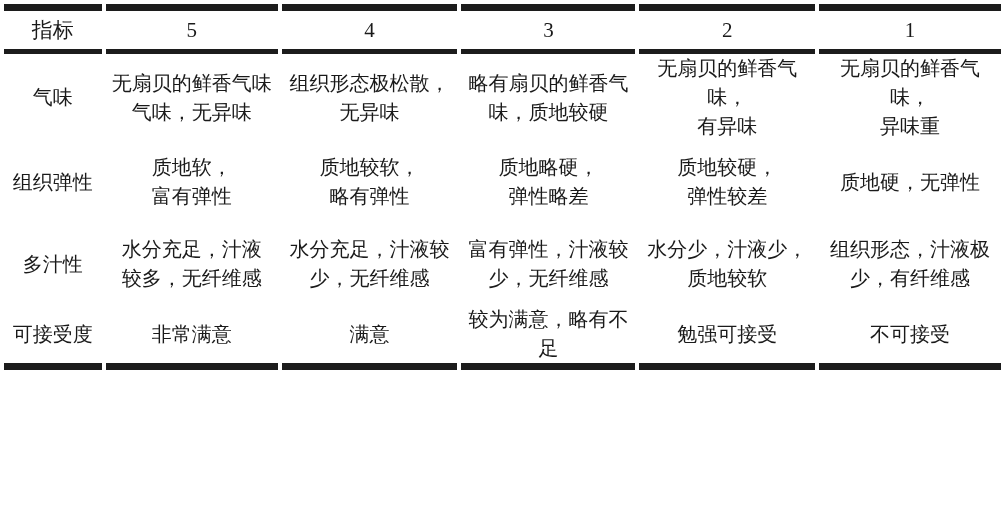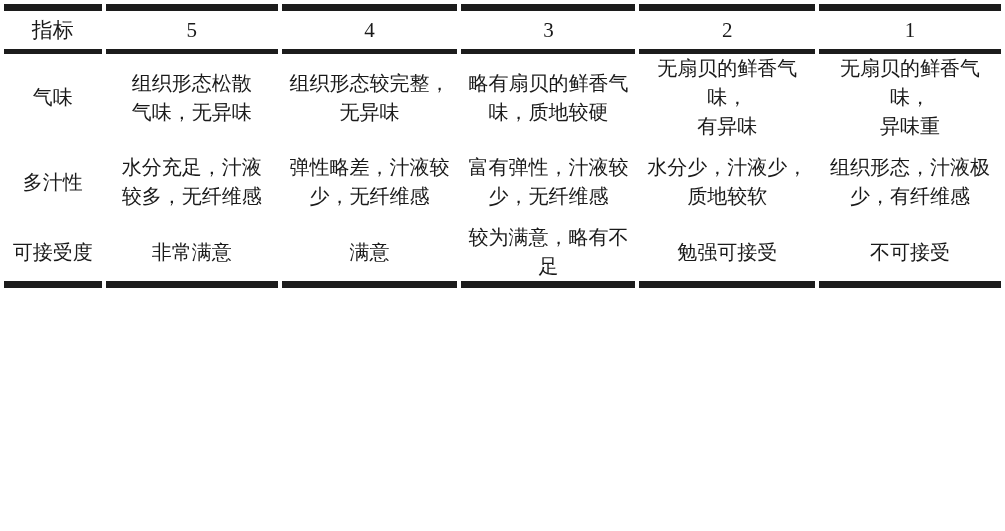--- a/index.html
+++ b/index.html
@@ -79,7 +79,7 @@
     <tbody>
       <tr>
         <td>气味</td>
-        <td>组织形态松散
+        <td>无扇贝的鲜香气味
 气味，无异味</td>
         <td>组织形态较完整，
 无异味</td>

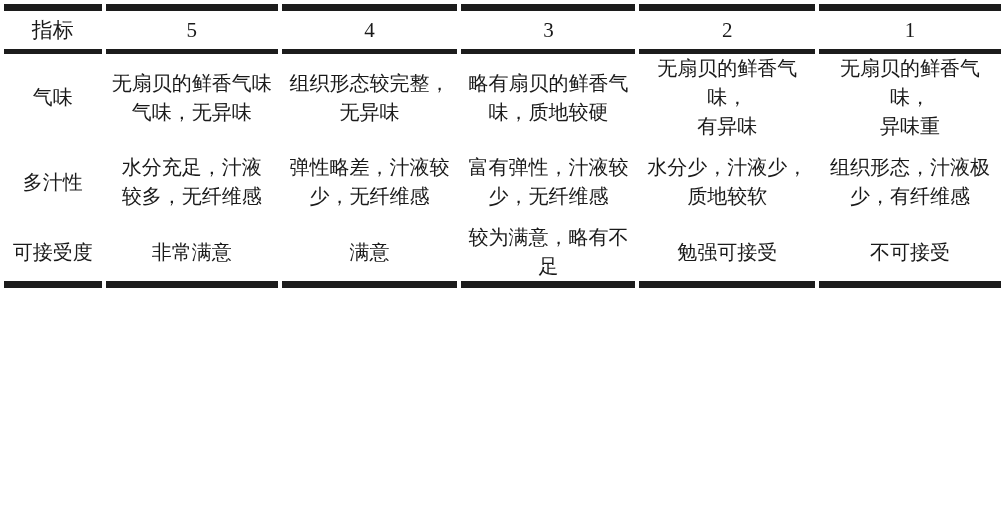--- a/index.html
+++ b/index.html
@@ -81,7 +81,7 @@
         <td>气味</td>
         <td>无扇贝的鲜香气味
 气味，无异味</td>
-        <td>组织形态较完整，
+        <td>组织形态极松散，
 无异味</td>
         <td>略有扇贝的鲜香气
 味，质地较硬</td>

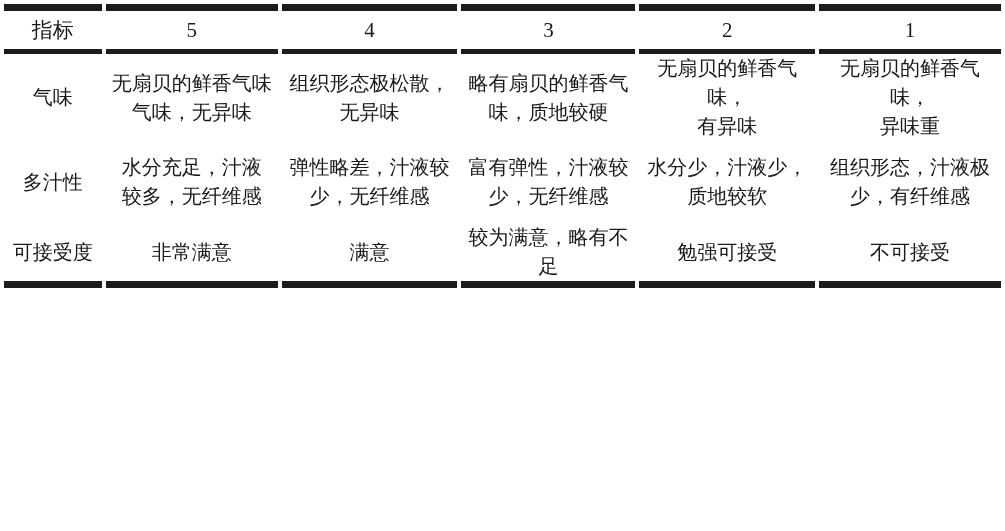--- a/index.html
+++ b/index.html
@@ -91,6 +91,18 @@
 异味重</td>
       </tr>
       <tr>
+        <td>组织弹性</td>
+        <td>质地软，
+富有弹性</td>
+        <td>质地较软，
+略有弹性</td>
+        <td>质地略硬，
+弹性略差</td>
+        <td>质地较硬，
+弹性较差</td>
+        <td>质地硬，无弹性</td>
+      </tr>
+      <tr>
         <td>多汁性</td>
         <td>水分充足，汁液
 较多，无纤维感</td>

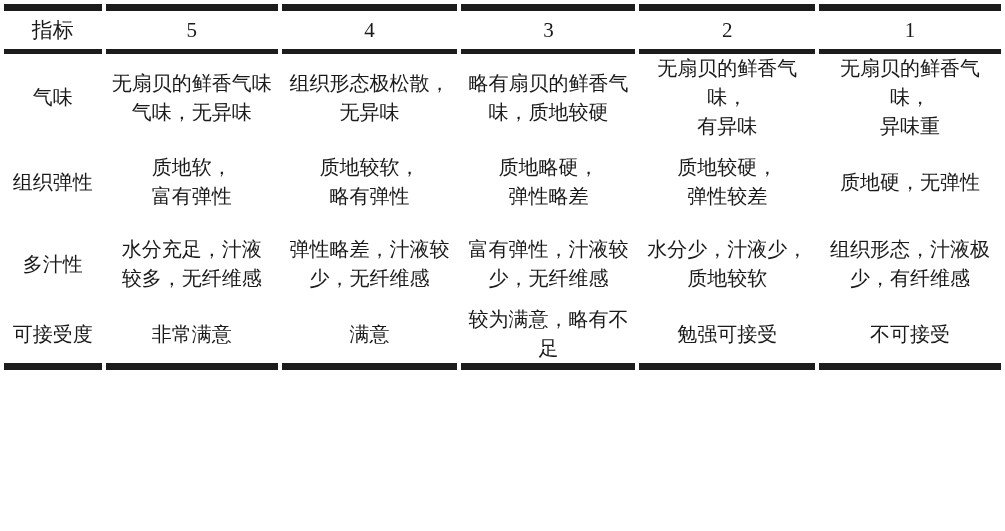--- a/index.html
+++ b/index.html
@@ -106,7 +106,7 @@
         <td>多汁性</td>
         <td>水分充足，汁液
 较多，无纤维感</td>
-        <td>弹性略差，汁液较
+        <td>水分充足，汁液较
 少，无纤维感</td>
         <td>富有弹性，汁液较
 少，无纤维感</td>

